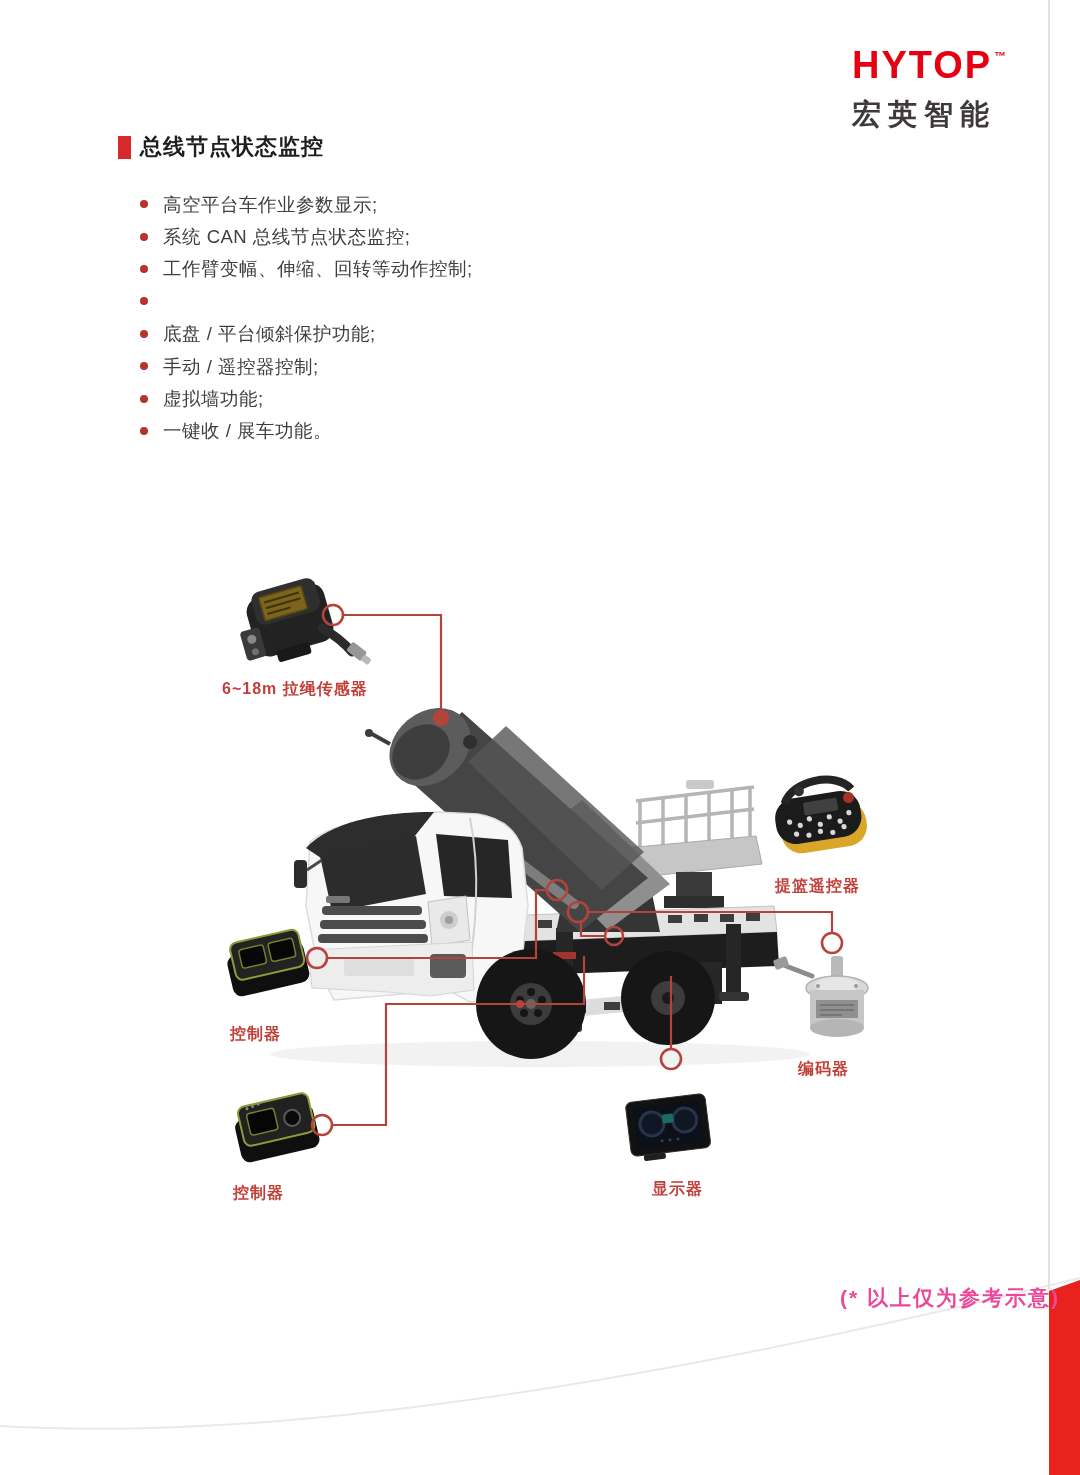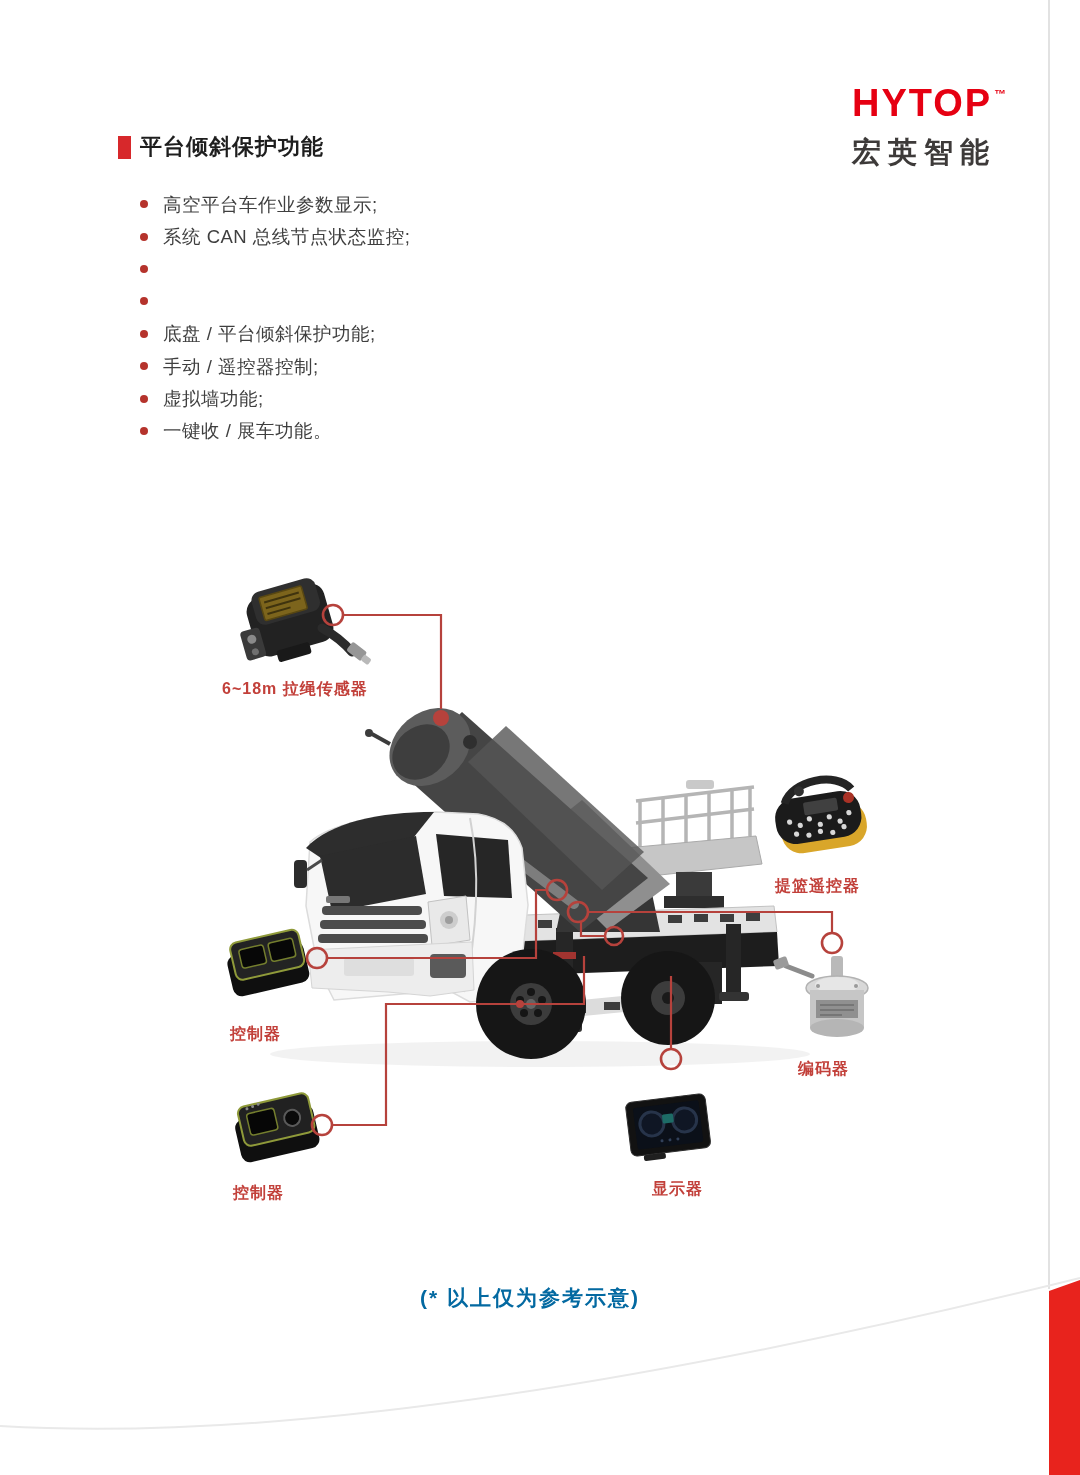--- a/index.html
+++ b/index.html
@@ -10,7 +10,7 @@
   .art{position:absolute;left:0;top:0;width:1080px;height:1475px;}
   
   .logo{position:absolute;top:46px;left:852px;line-height:1;}
-  .logo-word{color:#e60012;font-size:38px;font-weight:800;letter-spacing:2px;margin-top:38px;}
+  .logo-word{color:#e60012;font-size:38px;font-weight:800;letter-spacing:2px;}
   .logo-word sup{font-size:12px;font-weight:700;margin-left:2px;vertical-align:18px;}
   .logo-sub{color:#3d3a39;font-size:29px;font-weight:700;letter-spacing:7px;margin-top:16px;}
   

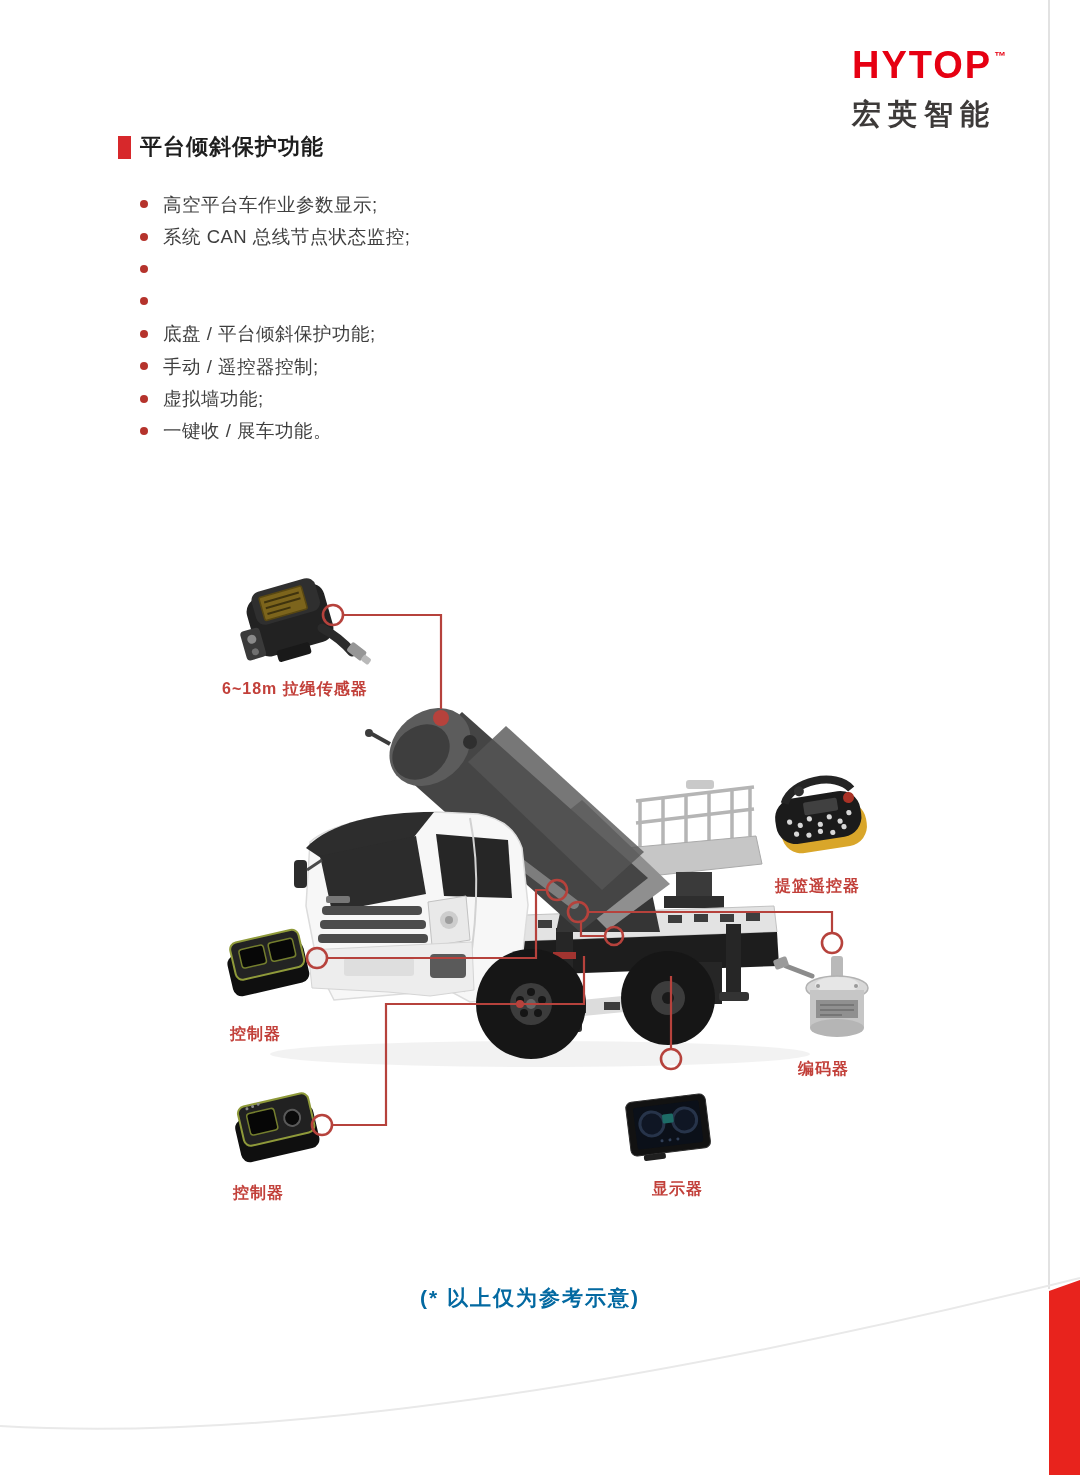--- a/index.html
+++ b/index.html
@@ -267,7 +267,7 @@
 
   <div class="title-row">
     <span class="title-bar"></span>
-    <span class="title-text">平台倾斜保护功能</span>
+    <span class="title-text">总线节点状态监控</span>
   </div>
 
   <ul class="features">

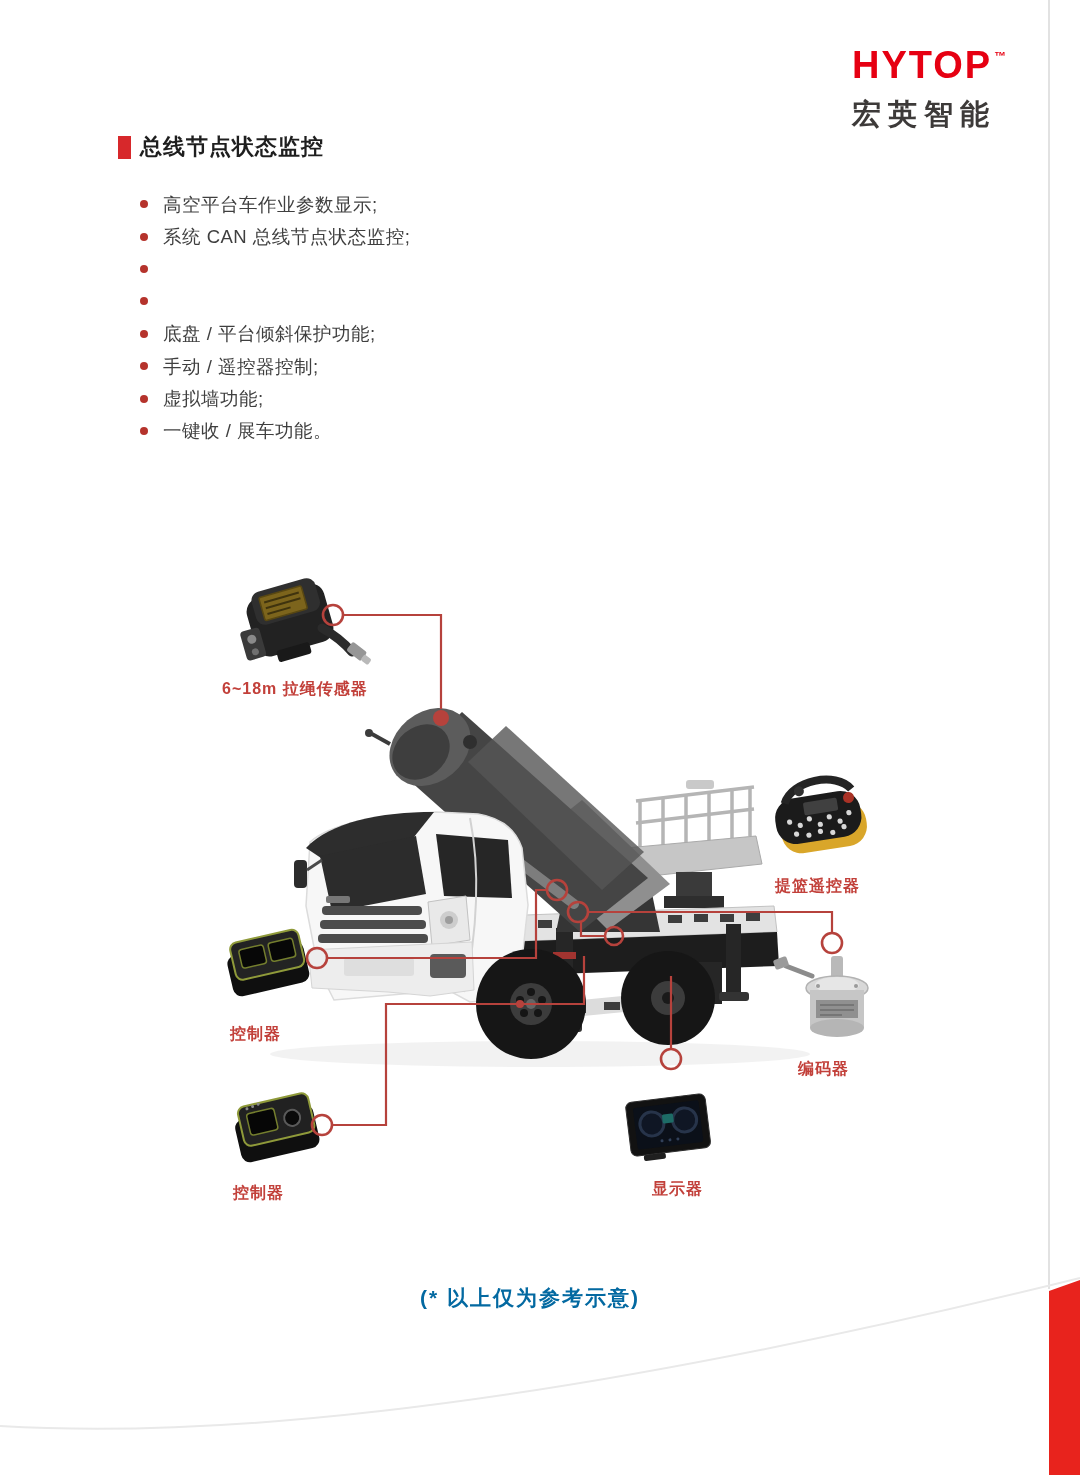--- a/index.html
+++ b/index.html
@@ -281,6 +281,7 @@
       </li>
     <li>
         <span class="dot"></span>
+        <span class="ftxt">工作臂变幅、伸缩、回转等动作控制;</span>
       </li>
     <li>
         <span class="dot"></span>

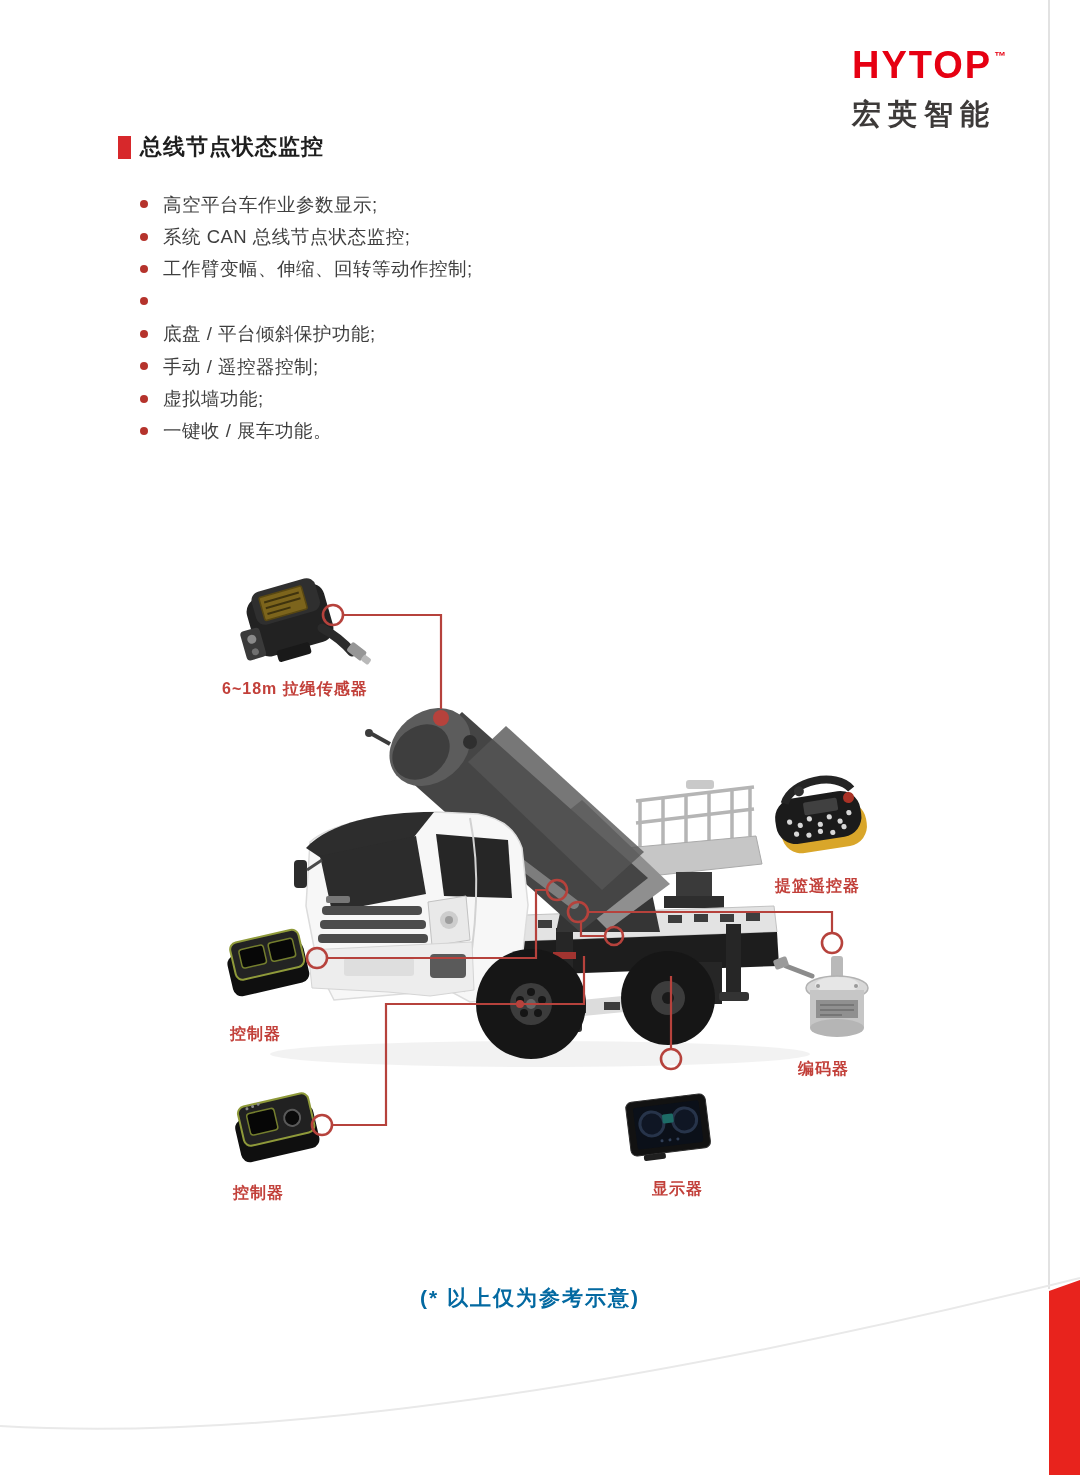--- a/index.html
+++ b/index.html
@@ -31,8 +31,8 @@
   .lbl-ctrl2{left:233px;top:1183px;}
   .lbl-display{left:652px;top:1179px;}
   
-  .footer-note{position:absolute;left:0;top:1284px;width:1060px;text-align:center;
-    color:#0369a1;font-size:21px;font-weight:700;letter-spacing:2px;}
+  .footer-note{position:absolute;left:0;top:1284px;width:1060px;text-align:right;
+    color:#ec4899;font-size:21px;font-weight:700;letter-spacing:2px;}
 </style>
 </head>
 <body>

